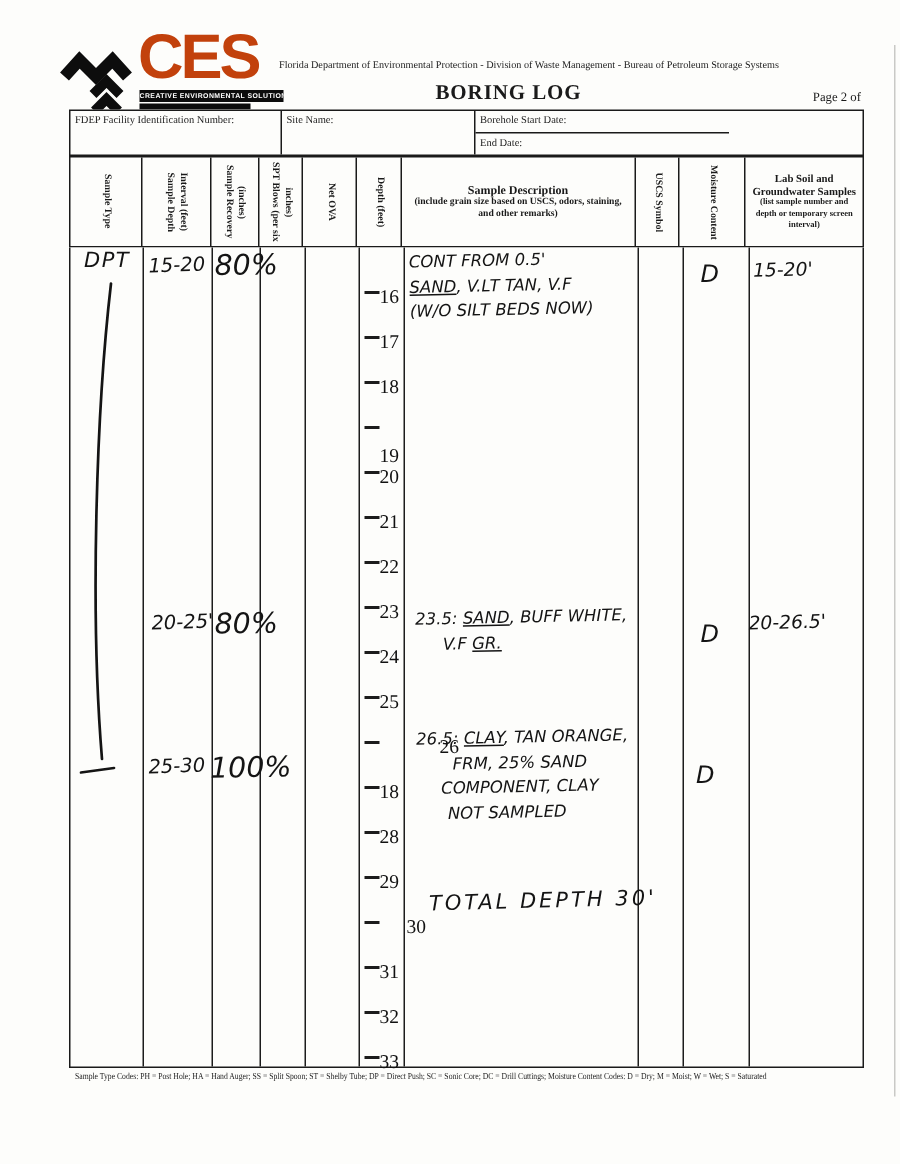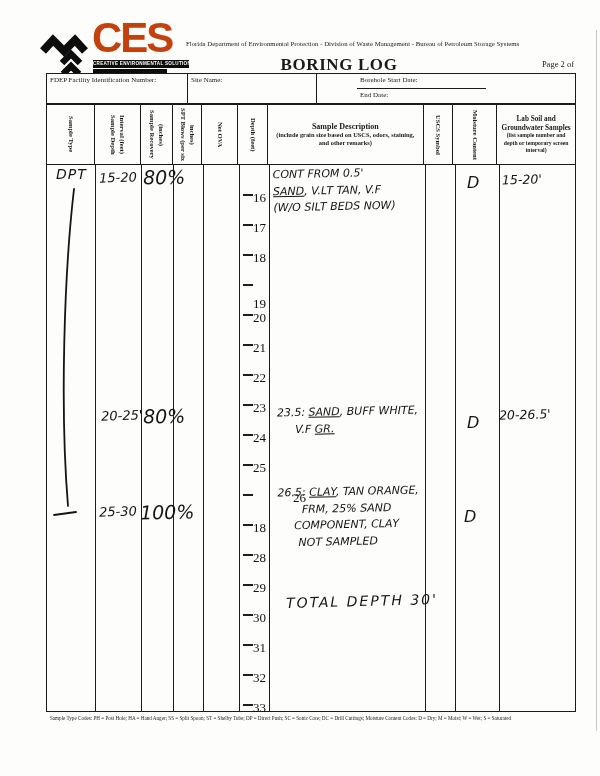--- a/index.html
+++ b/index.html
@@ -18,7 +18,7 @@
   .logo-bar2{position:absolute;left:53px;top:43px;width:74px;height:4px;background:#0c0c0c;}
   .agency-line{position:absolute;left:186px;top:40px;width:400px;font-size:6.8px;color:#222;}
   .doc-title{position:absolute;left:80px;right:2px;top:55px;text-align:center;font-weight:bold;
-             font-size:17px;letter-spacing:.6px;}
+             font-size:14px;letter-spacing:.6px;}
   .page-label{position:absolute;right:26px;top:59px;font-size:8.5px;}
 
   

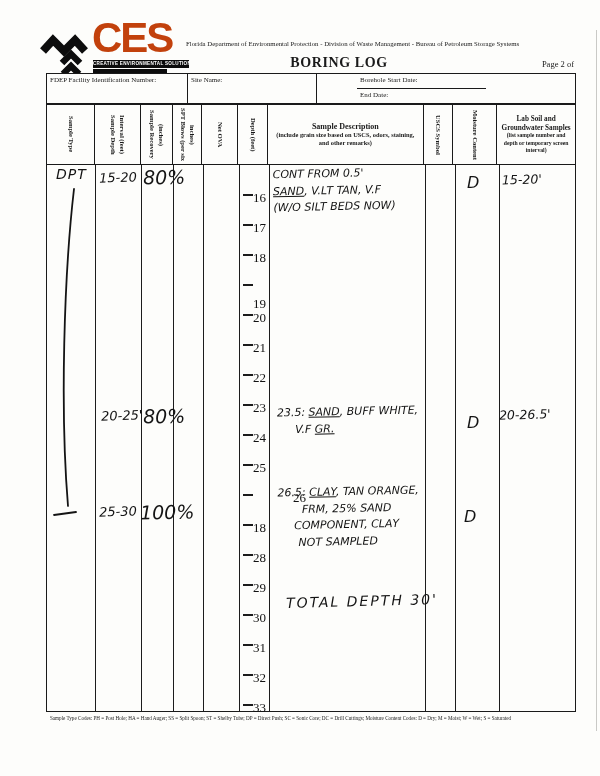--- a/index.html
+++ b/index.html
@@ -28,7 +28,7 @@
   .fbox:last-child{border-right:none;}
   .flabel{position:absolute;left:3px;top:2px;font-size:7px;white-space:nowrap;}
   .fvalue-hw{position:absolute;left:6px;top:8px;}
-  .fbox-split .half{position:relative;height:50%;box-sizing:border-box;margin-left:40px;}
+  .fbox-split .half{position:relative;height:50%;box-sizing:border-box;}
   .fbox-split .half:first-child{border-bottom:1px solid #1a1a1a;}
 
   

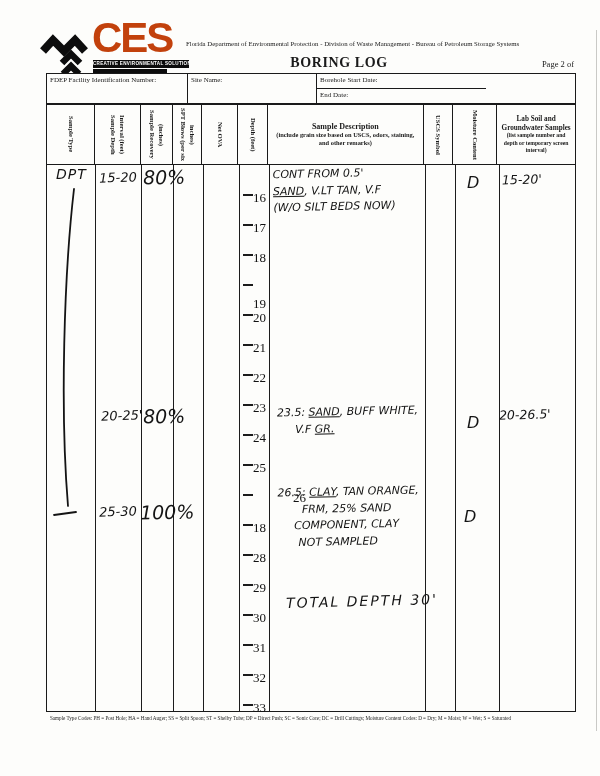--- a/index.html
+++ b/index.html
@@ -169,7 +169,7 @@
         <div class="tick" style="top: 419px;"></div>
         <div class="tick-num" style="top: 415px;">29</div>
         <div class="tick" style="top: 449px;"></div>
-        <div class="tick-num" style="top: 445px;">30</div>
+        <div class="tick-num" style="top: 445px; margin-left: 18px;">30</div>
         <div class="tick" style="top: 479px;"></div>
         <div class="tick-num" style="top: 475px;">31</div>
         <div class="tick" style="top: 509px;"></div>

